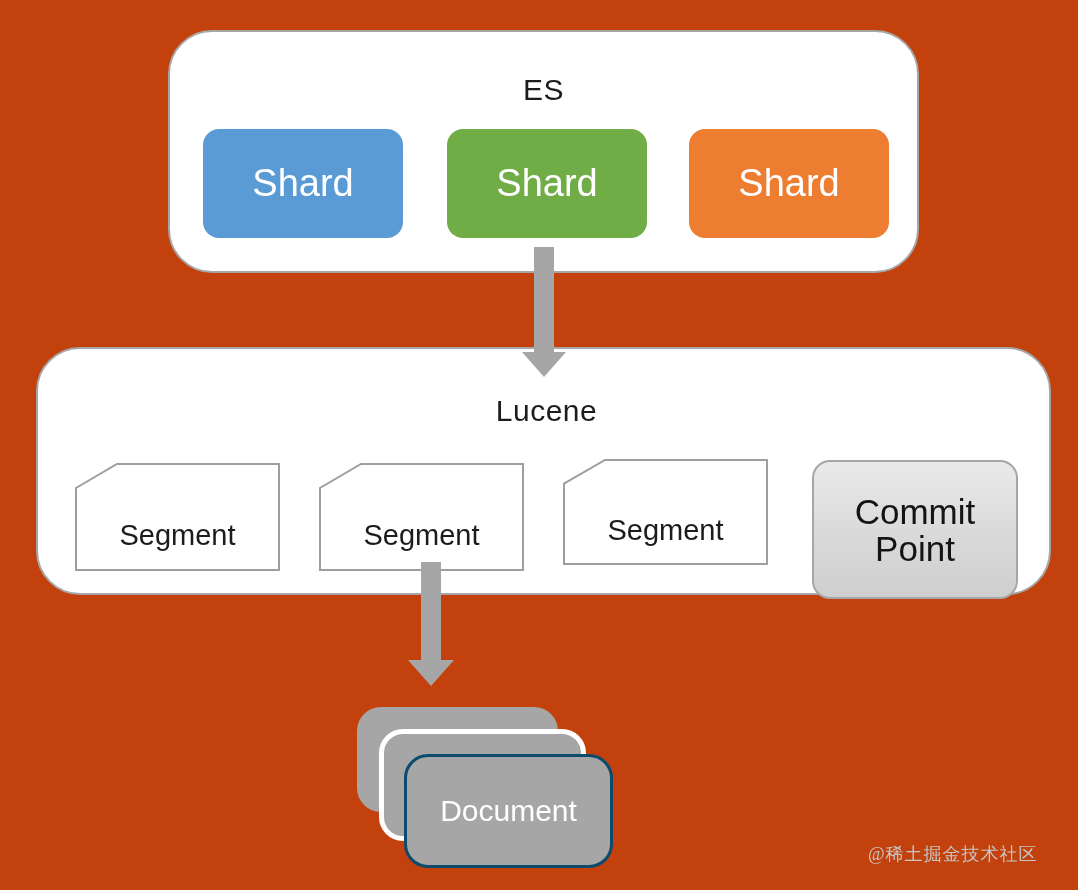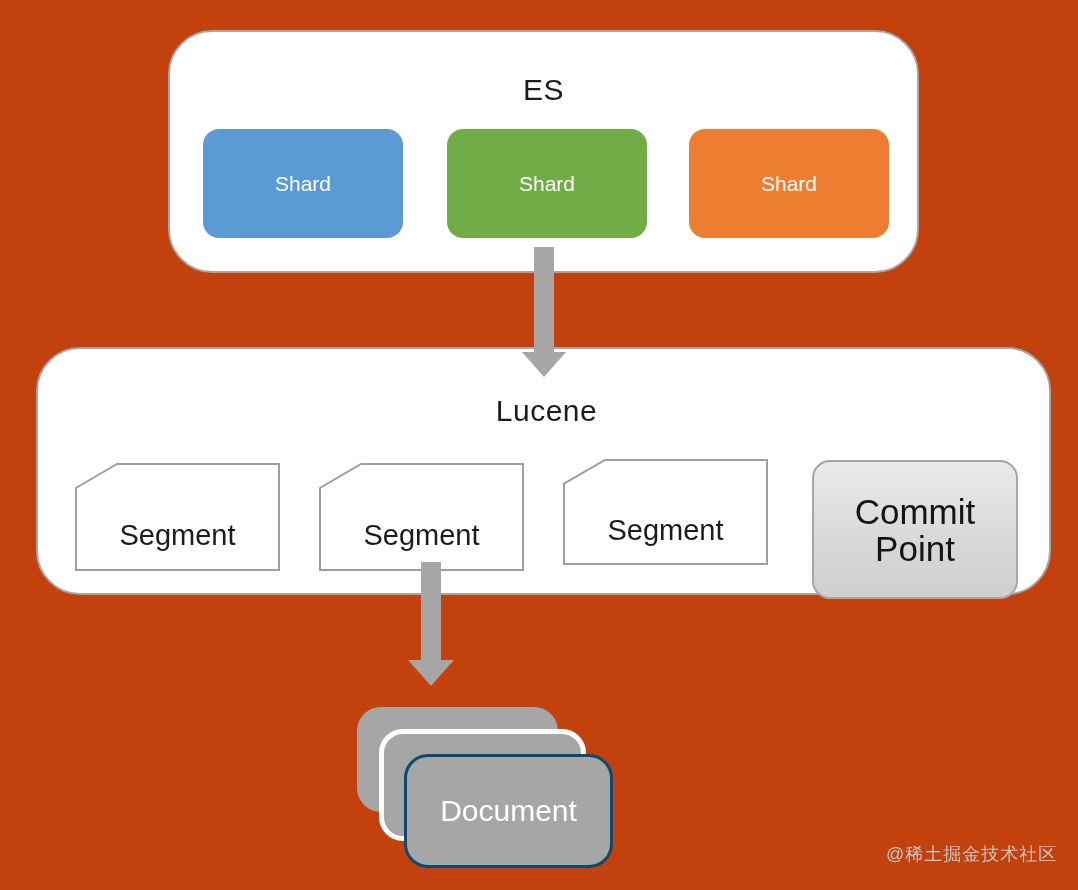--- a/index.html
+++ b/index.html
@@ -38,7 +38,7 @@
     height: 109px;
     border-radius: 16px;
     color: #ffffff;
-    font-size: 21px;
+    font-size: 38px;
     display: flex;
     align-items: center;
     justify-content: center;

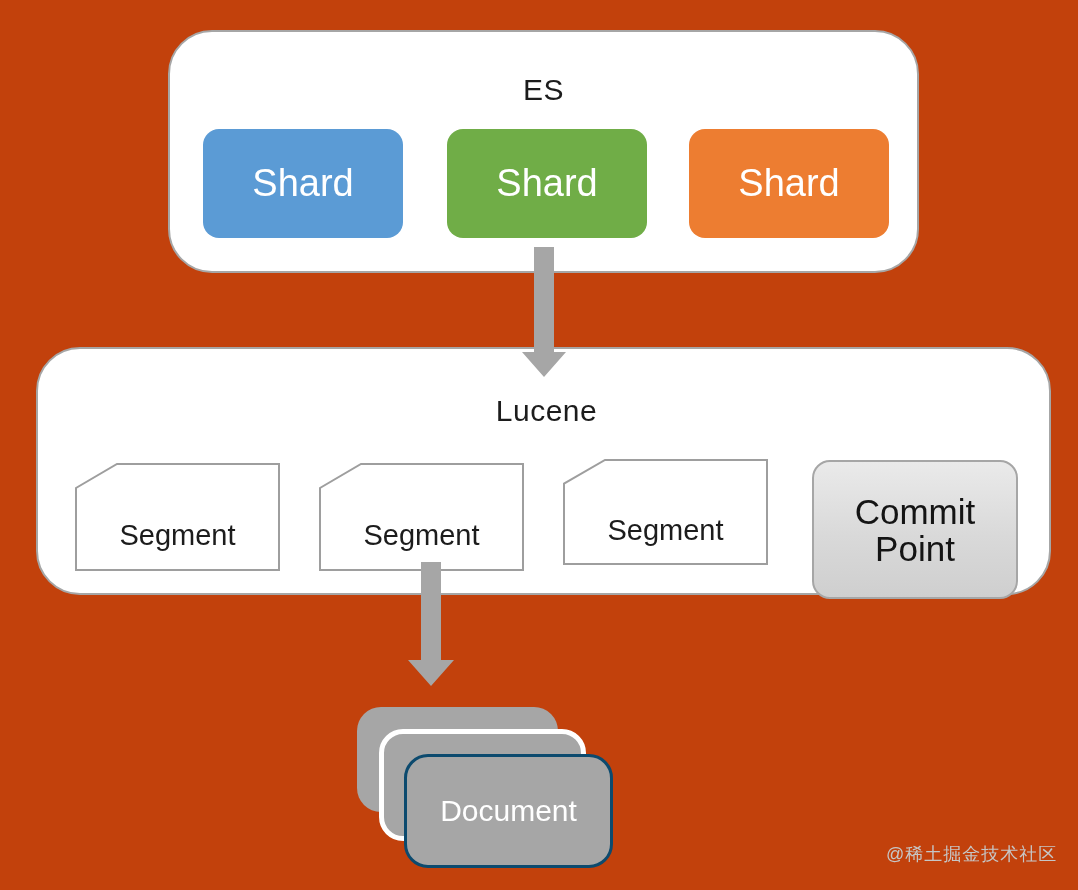--- a/index.html
+++ b/index.html
@@ -104,10 +104,11 @@
 
   .watermark {
     position: absolute;
-    left: 886px; top: 842px;
+    left: 868px; top: 842px;
     font-size: 18px;
     color: #c6c6c6;
     letter-spacing: 1px;
+    font-family: Liberation Serif, serif;
   }
 </style>
 </head>

